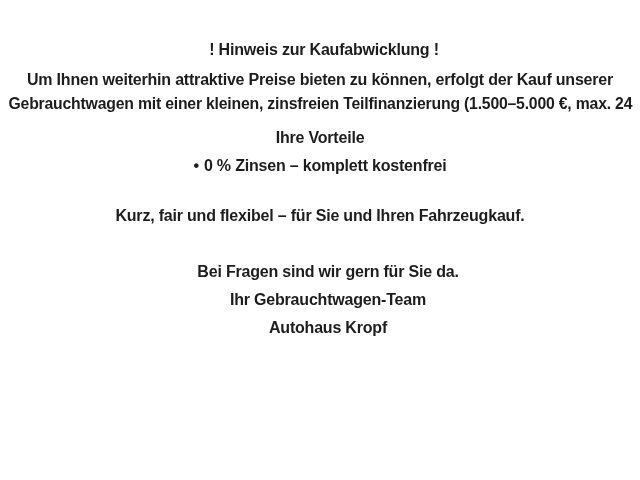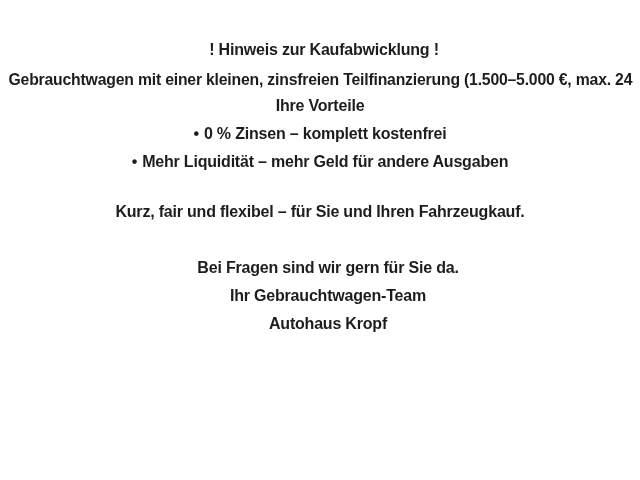--- a/index.html
+++ b/index.html
@@ -88,6 +88,9 @@
 
   <div class="intro">
     <div class="line">
+      <span class="txt">Um Ihnen weiterhin attraktive Preise bieten zu können, erfolgt der Kauf unserer</span>
+    </div>
+    <div class="line">
       <span class="txt" style="transform: scaleX(0.9858);">Gebrauchtwagen mit einer kleinen, zinsfreien Teilfinanzierung (1.500–5.000 €, max. 24</span>
     </div>
   </div>

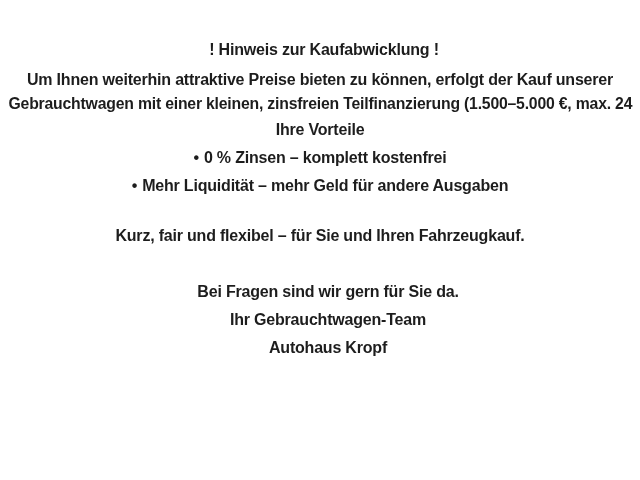--- a/index.html
+++ b/index.html
@@ -45,7 +45,7 @@
   .heading {
     height: 20px;
     line-height: 20px;
-    margin-top: 4px;
+    margin-top: 12px;
   }
   .benefits {
     list-style: none;

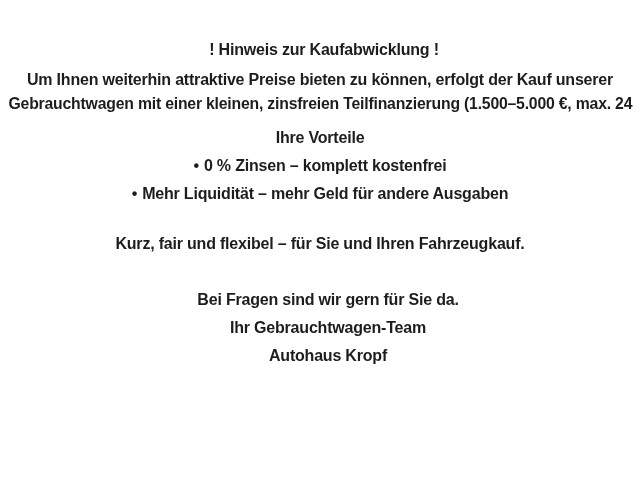--- a/index.html
+++ b/index.html
@@ -103,9 +103,6 @@
     <li class="line">
       <span class="txt"><span class="bullet">•</span><span>0 % Zinsen – komplett kostenfrei</span></span>
     </li>
-    <li class="line">
-      <span class="txt"><span class="bullet">•</span><span>Mehr Liquidität – mehr Geld für andere Ausgaben</span></span>
-    </li>
   </ul>
 
   <div class="line summary">

